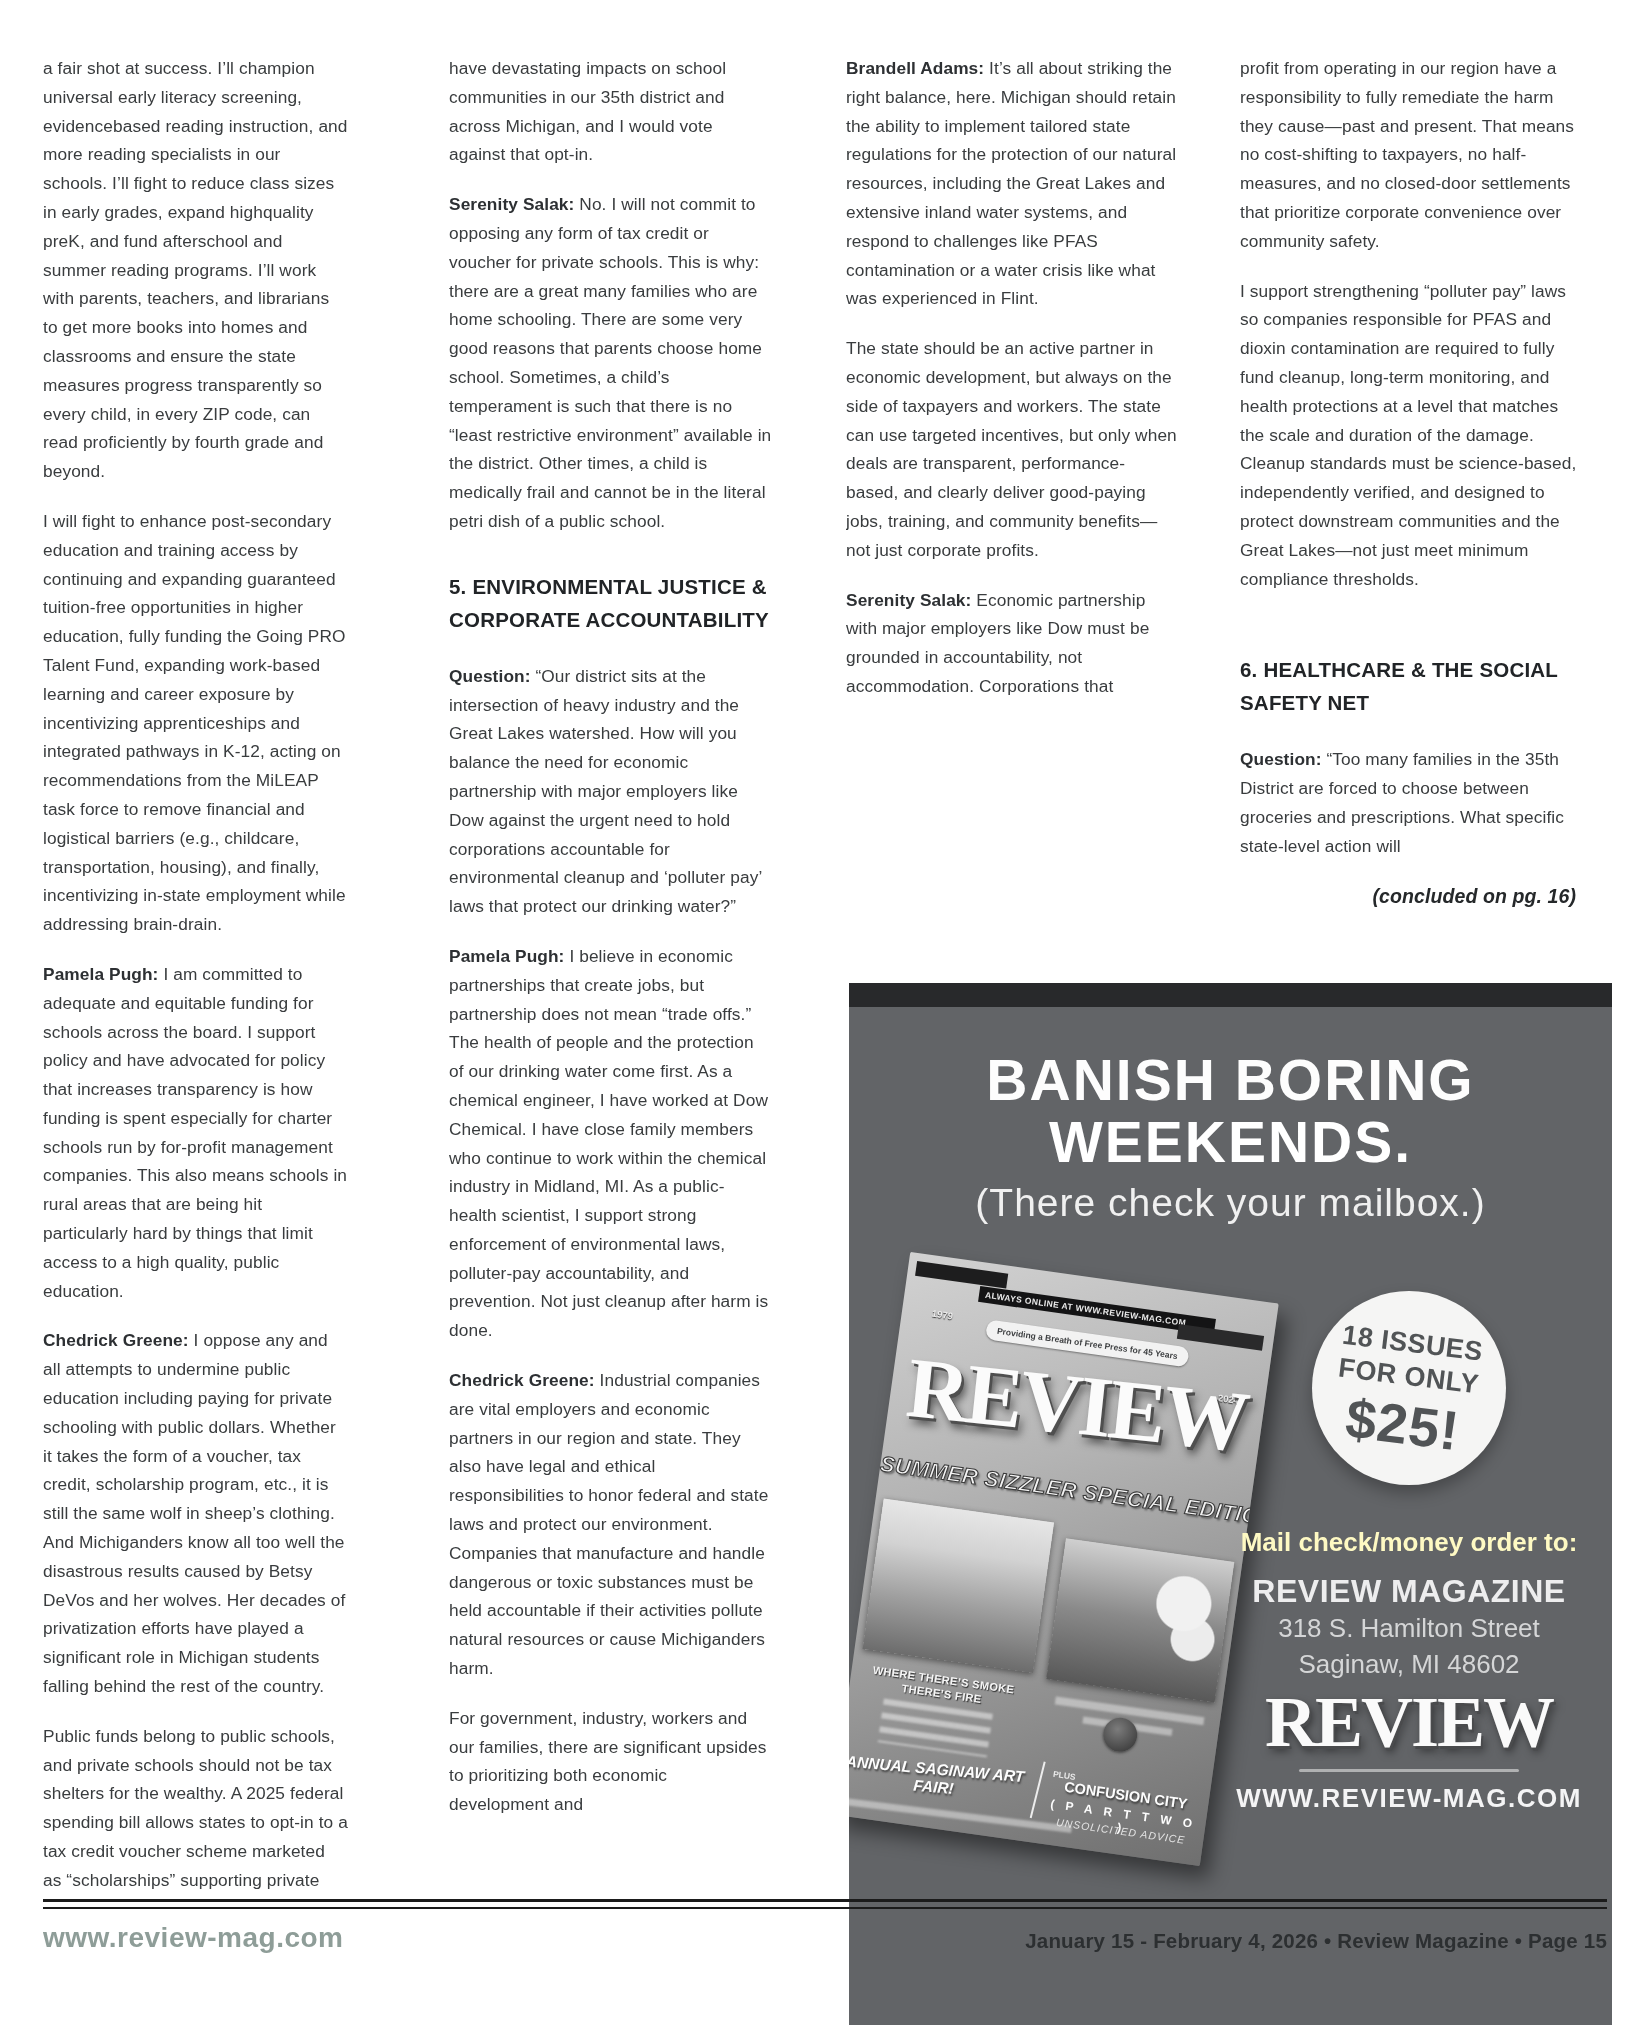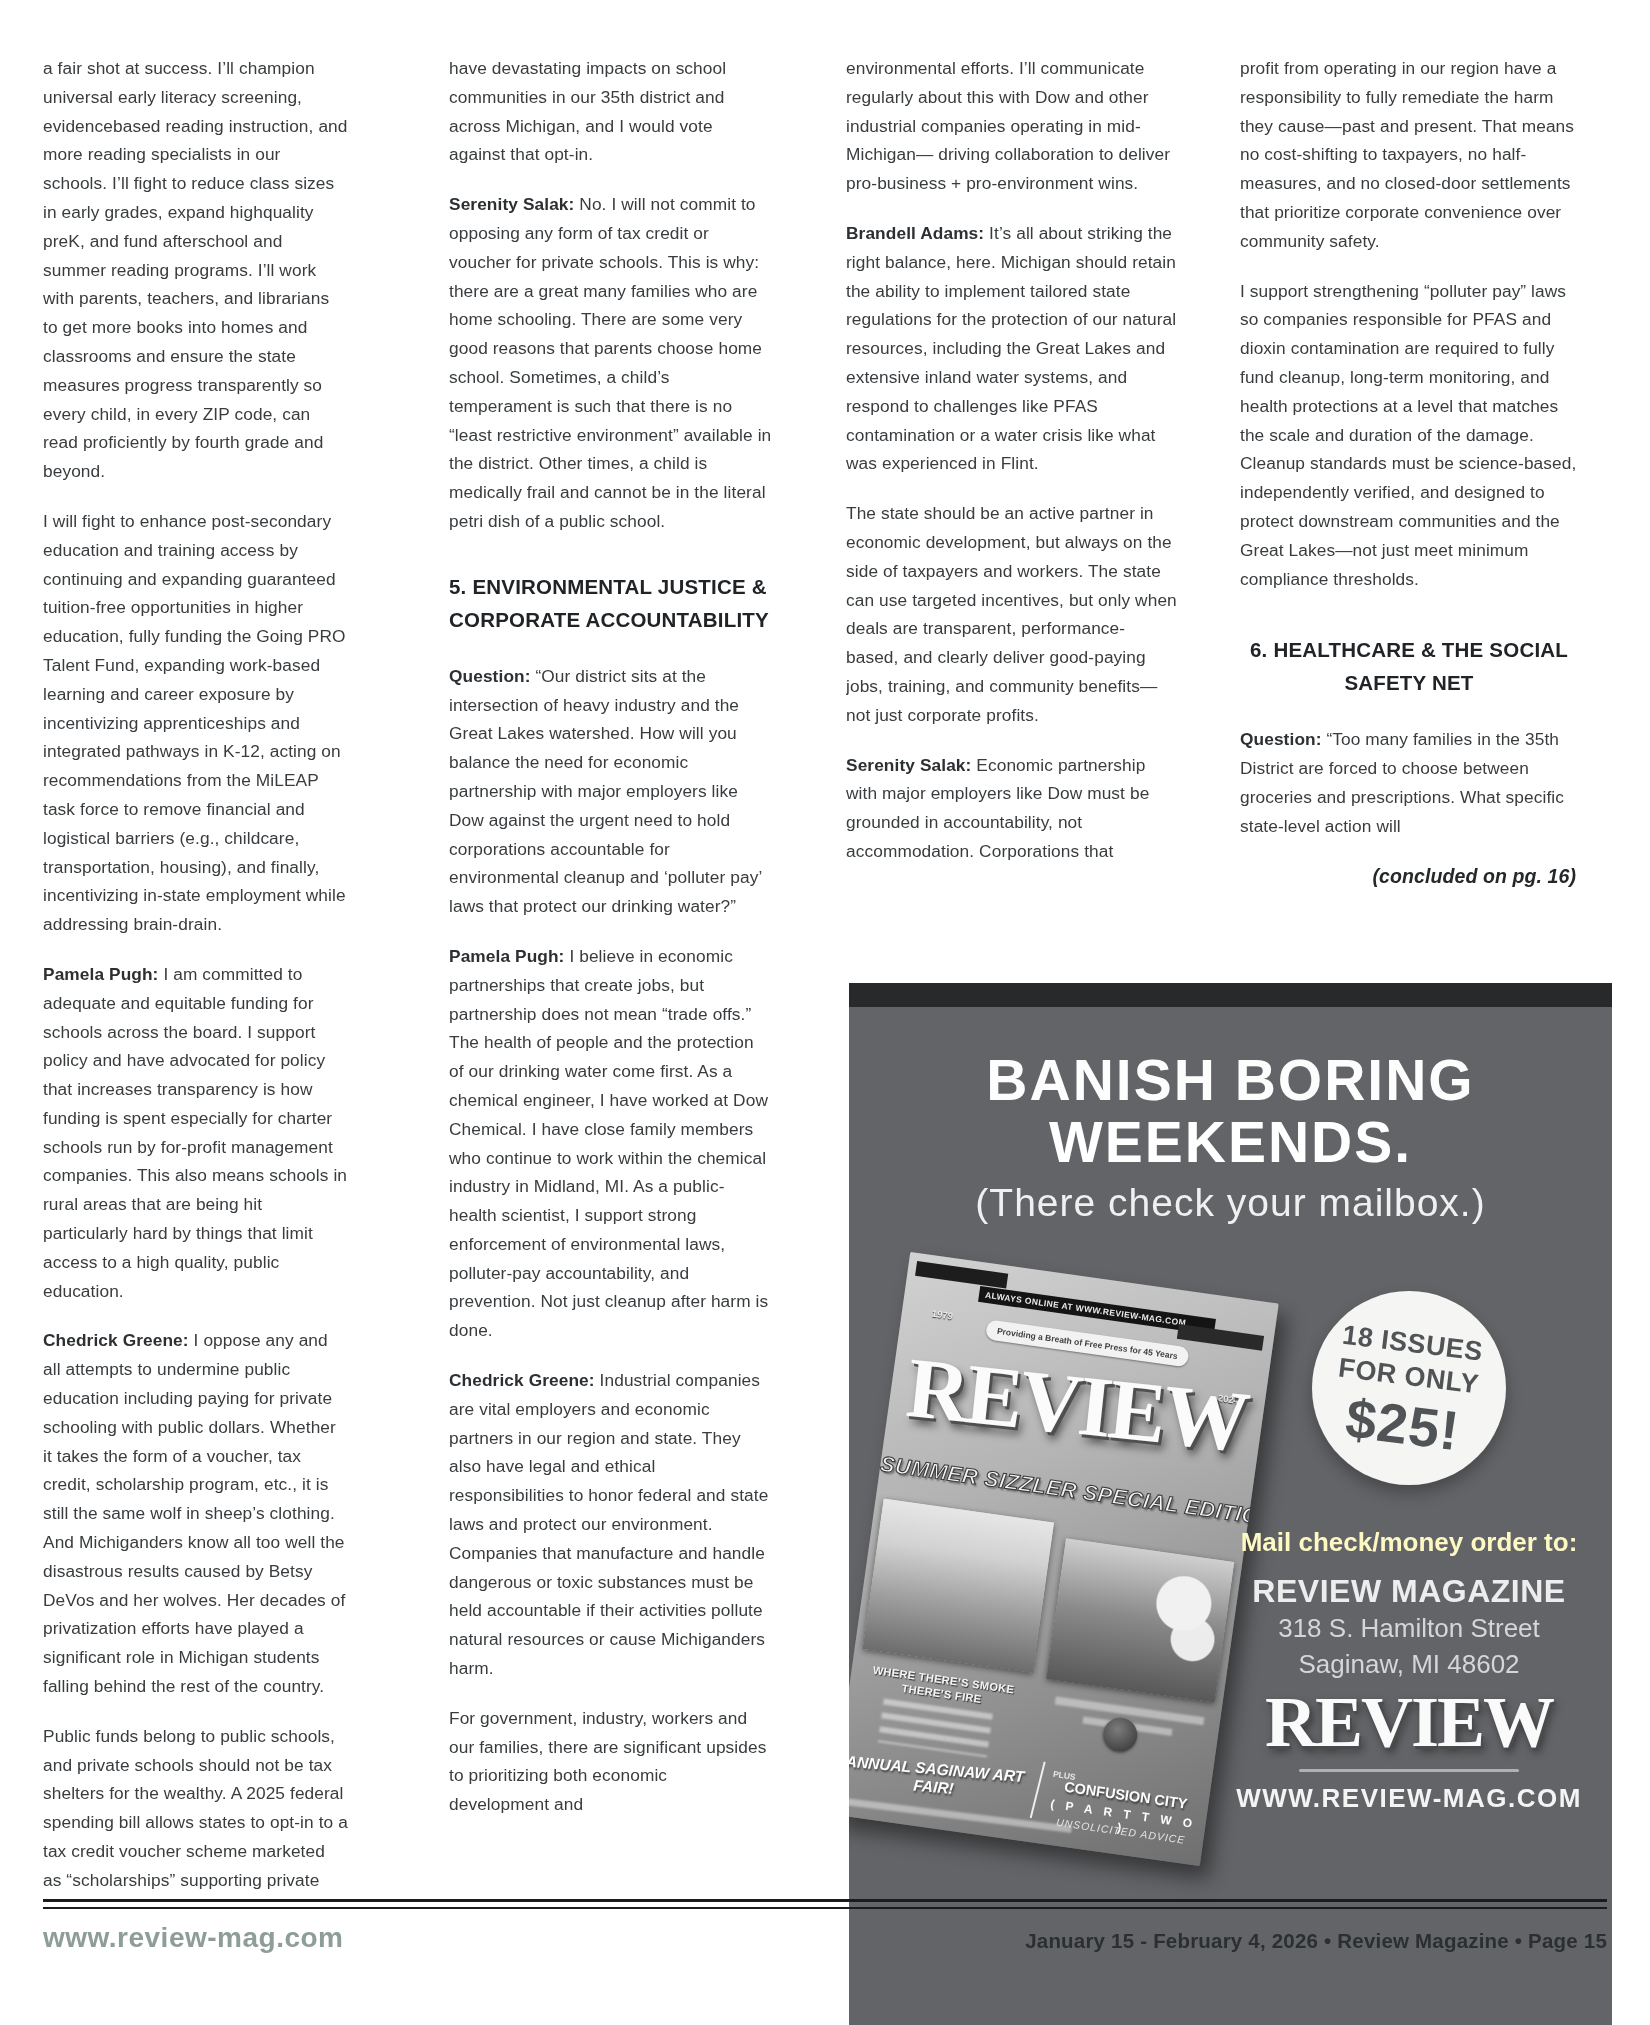--- a/index.html
+++ b/index.html
@@ -96,7 +96,6 @@
   </div>
 
   <div class="col c3">
-    <p class="para"><span>environmental efforts. I’ll communicate regularly about this with Dow and other industrial companies operating in mid-Michigan— driving collaboration to deliver pro-business + pro-environment wins.</span></p>
     <p class="para"><b class="spk">Brandell Adams:</b><span>It’s all about striking the right balance, here. Michigan should retain the ability to implement tailored state regulations for the protection of our natural resources, including the Great Lakes and extensive inland water systems, and respond to challenges like PFAS contamination or a water crisis like what was experienced in Flint.</span></p>
     <p class="para"><span>The state should be an active partner in economic development, but always on the side of taxpayers and workers. The state can use targeted incentives, but only when deals are transparent, performance-based, and clearly deliver good-paying jobs, training, and community benefits—not just corporate profits.</span></p>
     <p class="para"><b class="spk">Serenity Salak:</b><span>Economic partnership with major employers like Dow must be grounded in accountability, not accommodation. Corporations that</span></p>

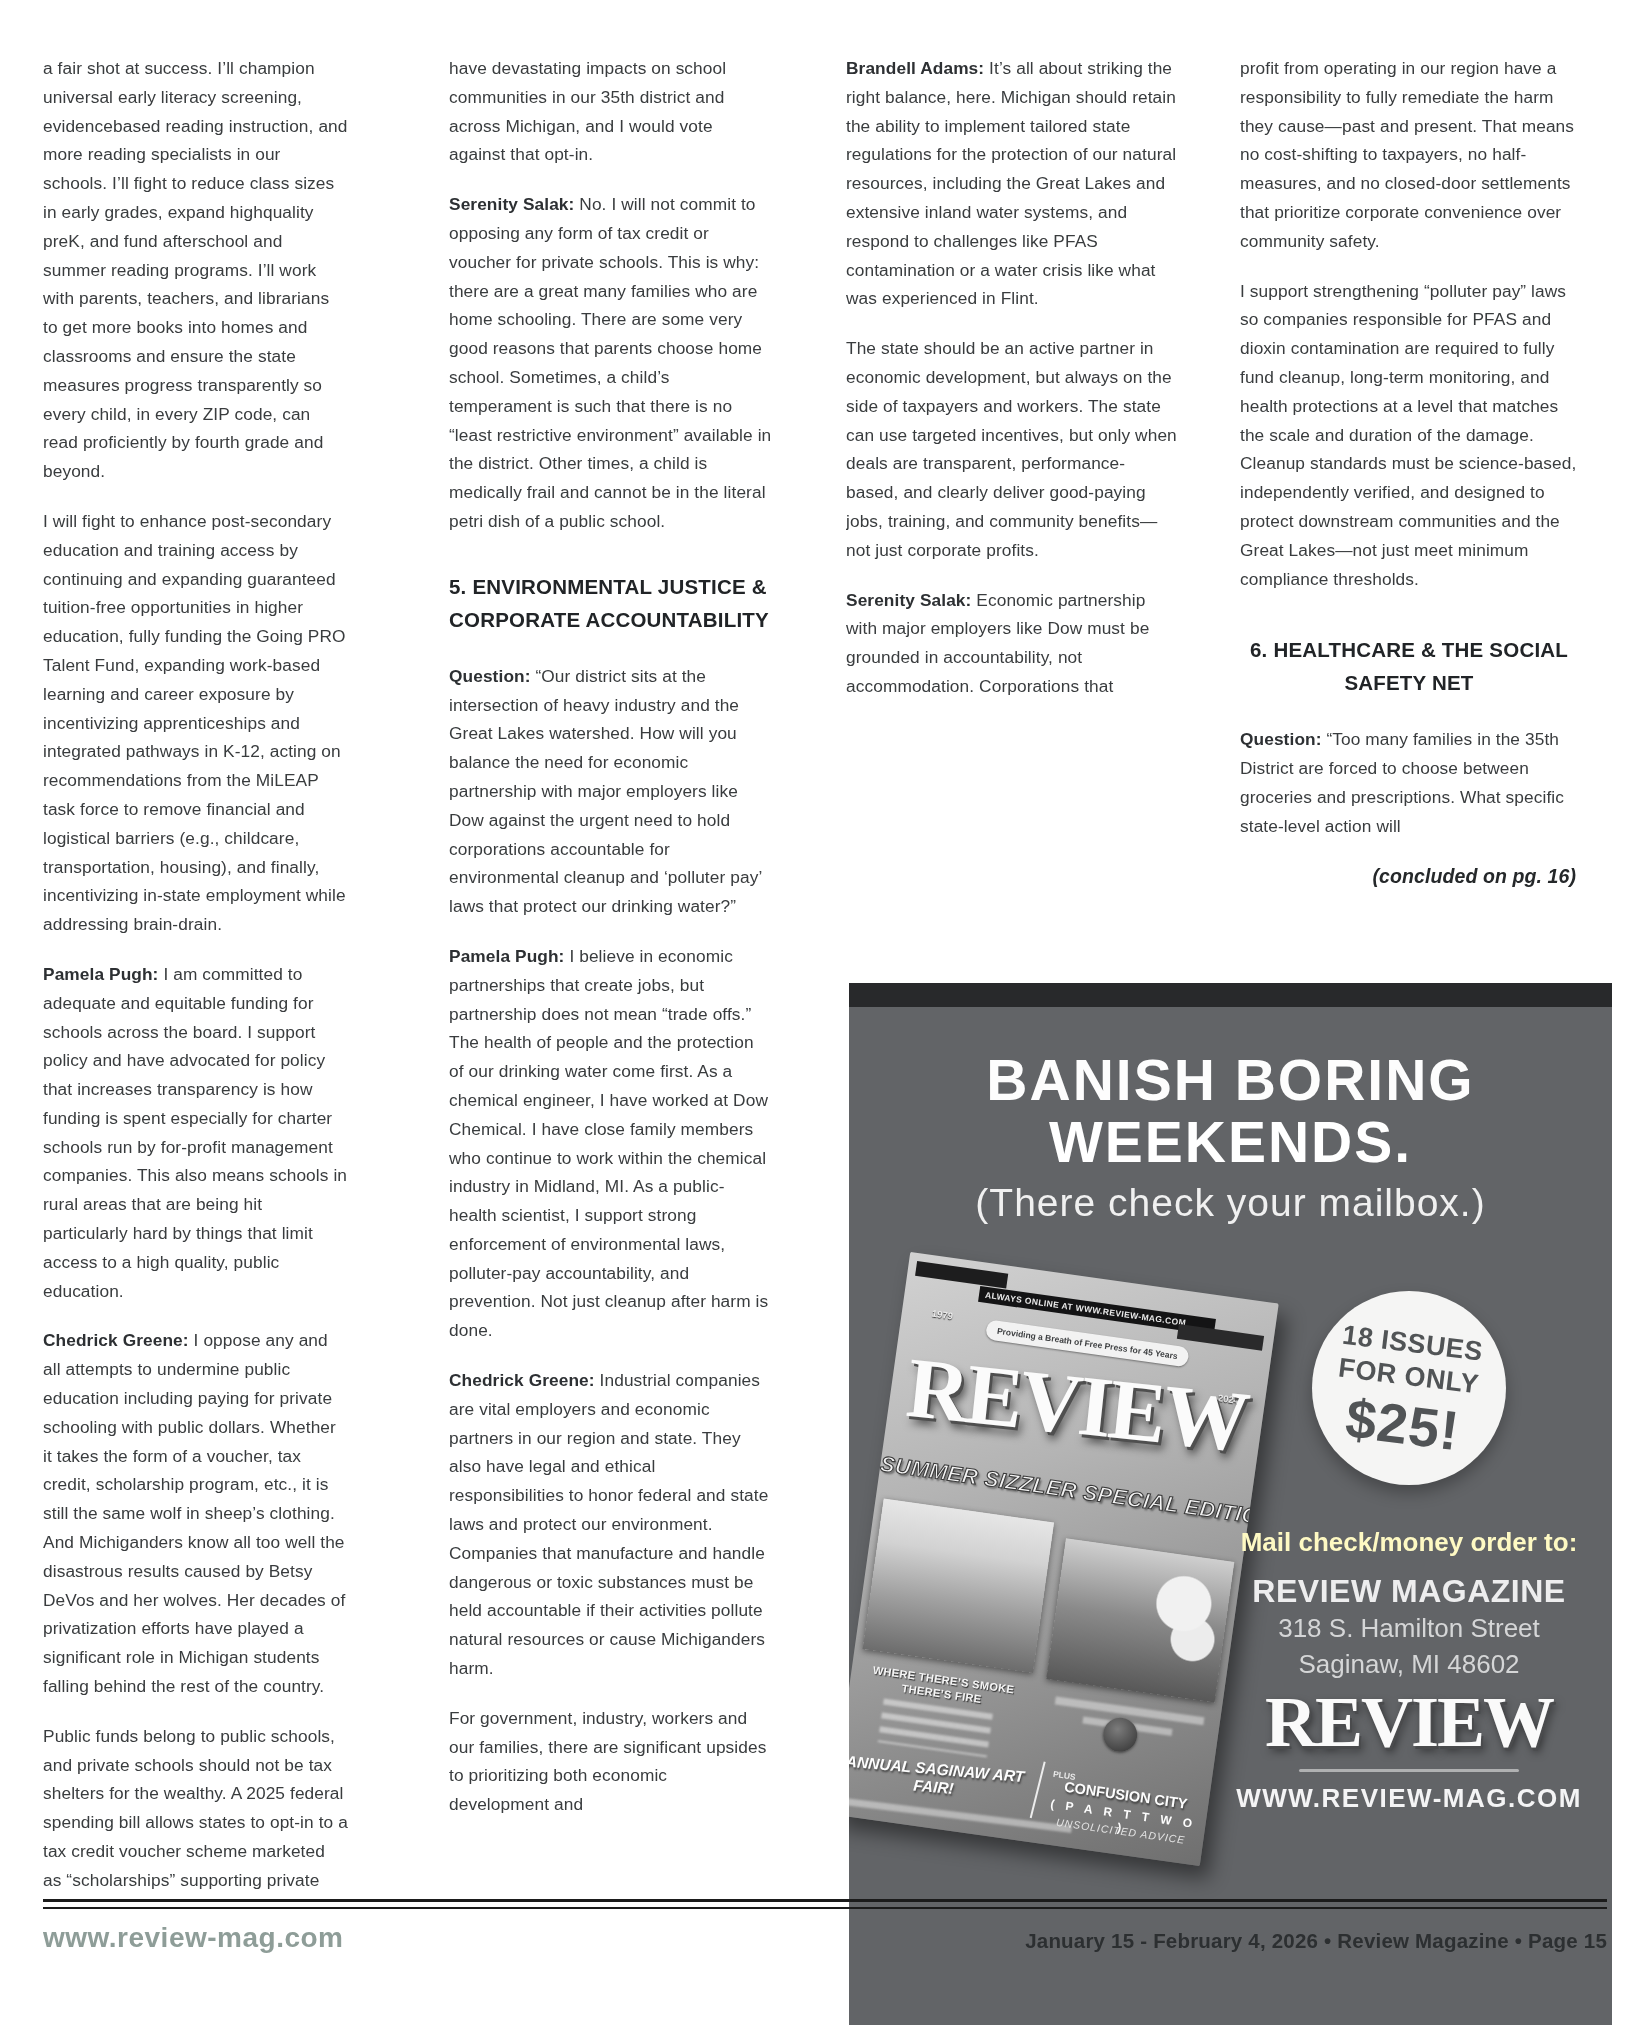--- a/index.html
+++ b/index.html
@@ -15,7 +15,7 @@
   .spk{font-weight:700;color:#2d3033;}
   .spk:not(:empty)::after{content:" ";}
   h3.sec{font-size:20.5px;line-height:33px;font-weight:700;color:#212427;margin:34px 0 26px 0;letter-spacing:.2px;}
-  .c4 h3.sec{margin-top:40px;text-align:center;}
+  .c4 h3.sec{margin-top:60px;}
   .concluded{font-style:italic;font-weight:700;font-size:19.5px;color:#25282a;text-align:right;margin-top:14px;padding-right:2px;}
 
   

